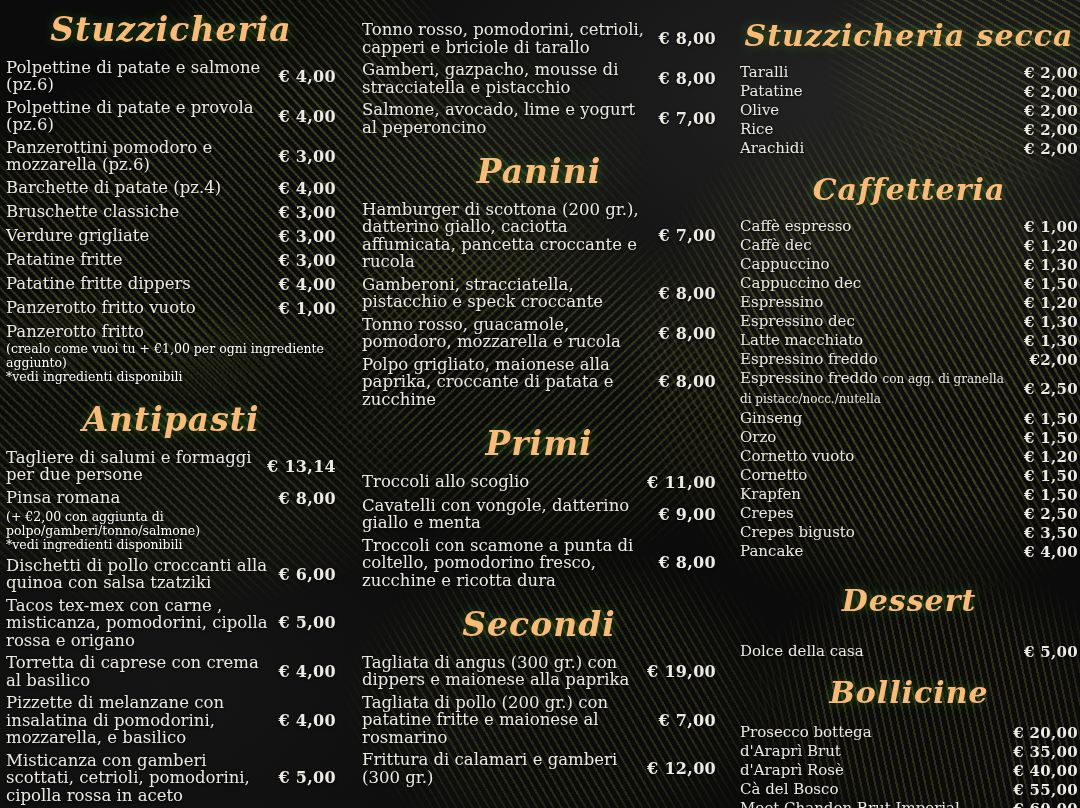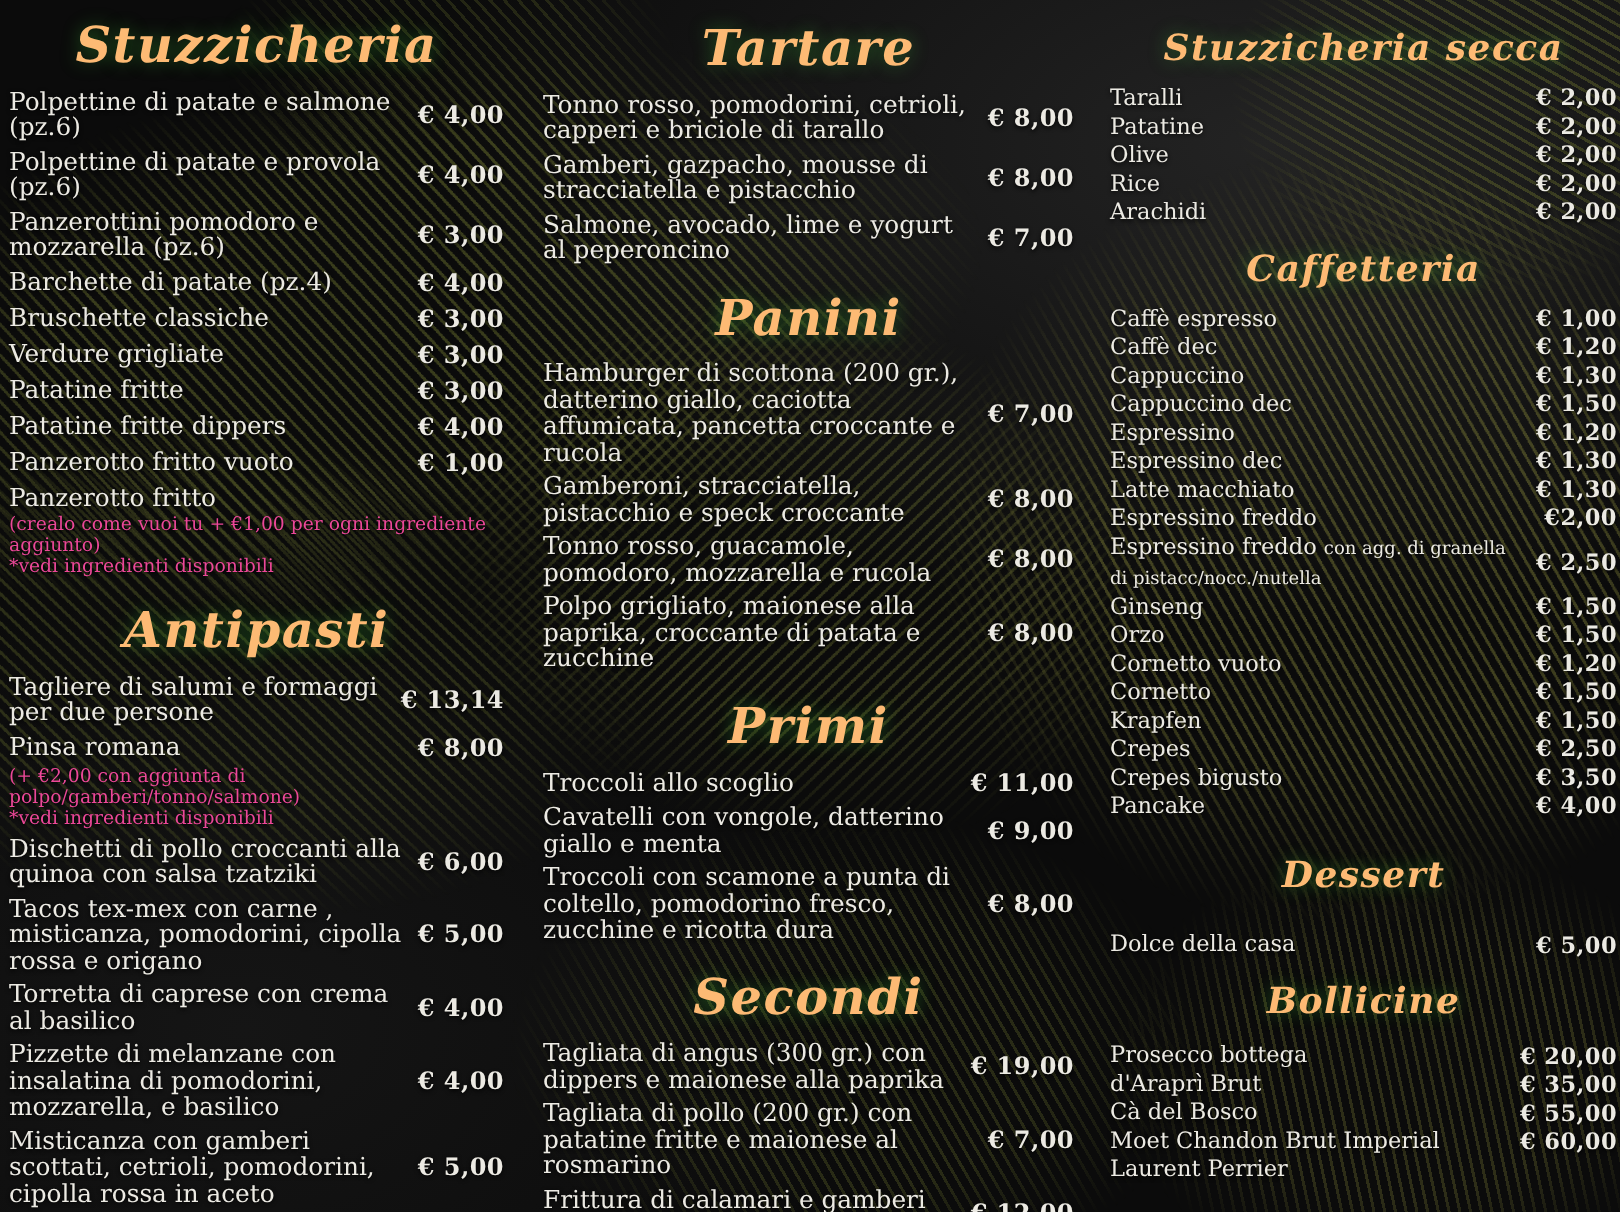--- a/index.html
+++ b/index.html
@@ -208,7 +208,6 @@
 
 <div class="col col-mid">
   <div class="section">
-    <h2 class="script">Tartare</h2>
     <div class="items">
 
     <div class="item">

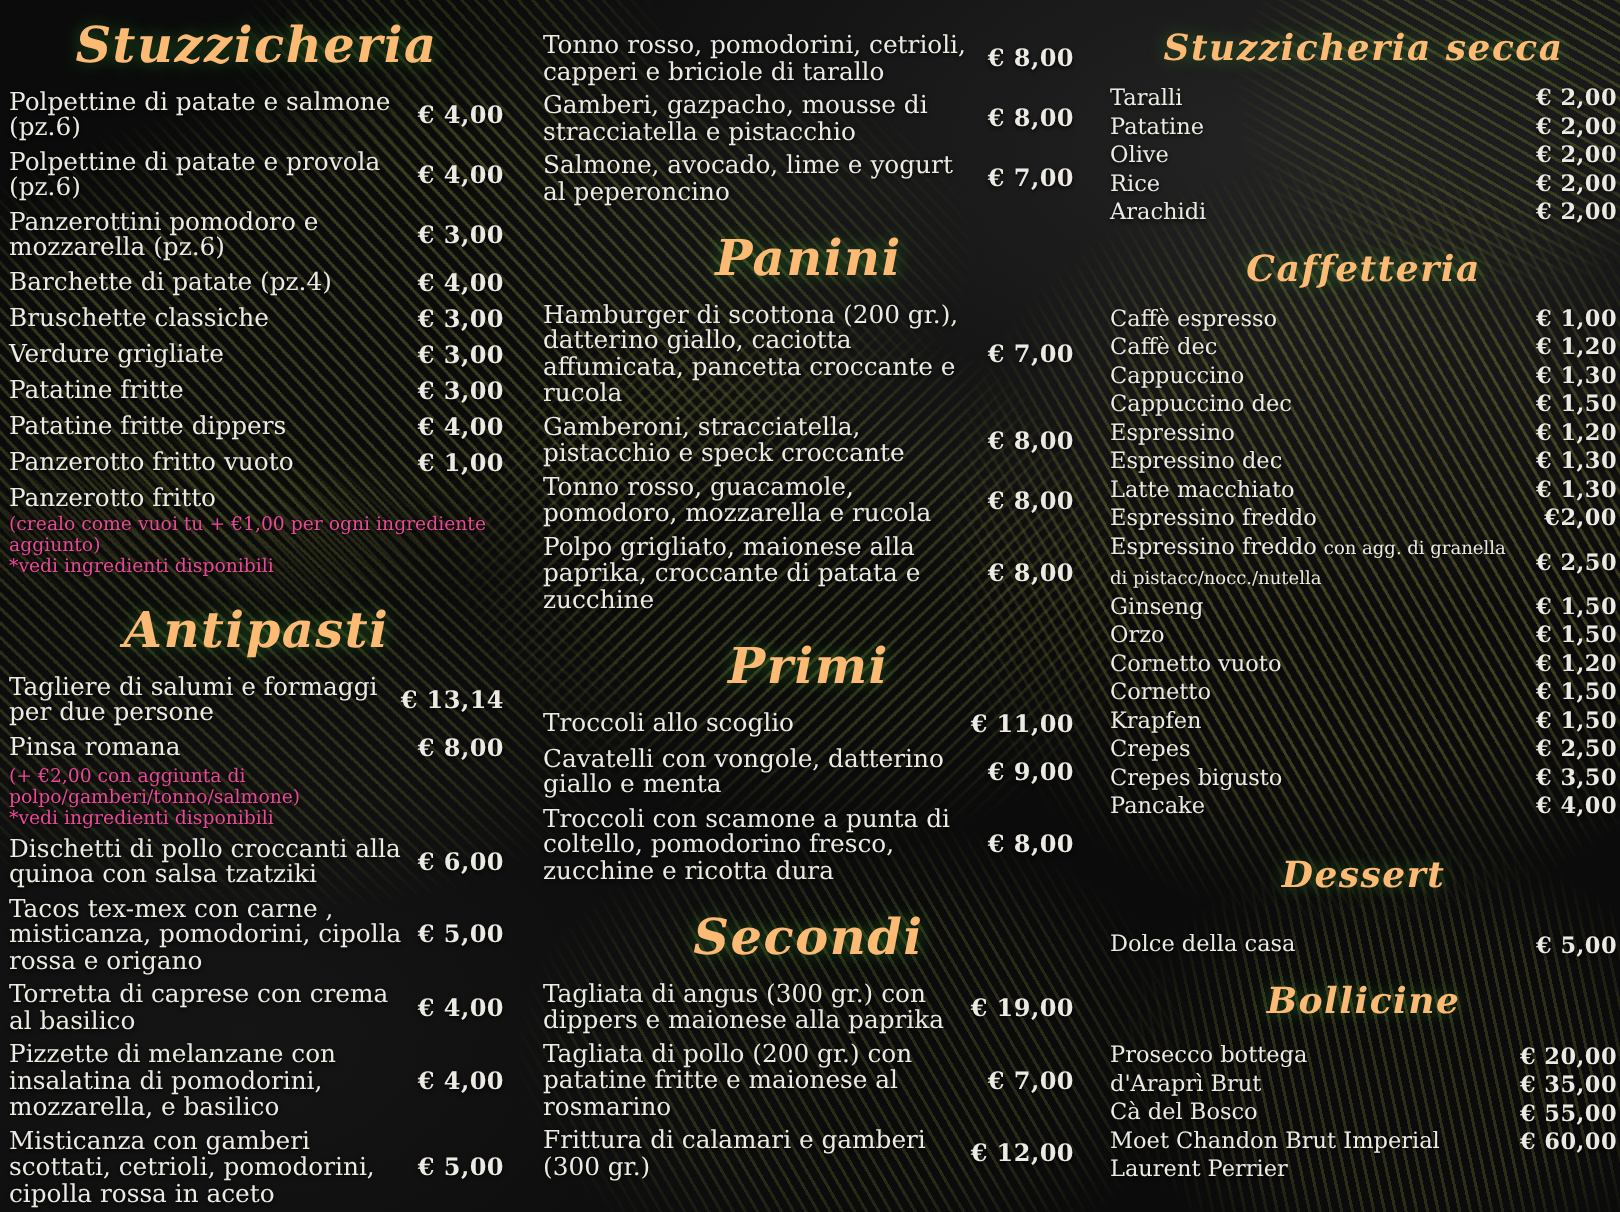--- a/index.html
+++ b/index.html
@@ -33,7 +33,7 @@
     font-size:33px;line-height:1.2;letter-spacing:1px;
     text-shadow:0 0 12px rgba(69,219,60,.35);
   }
-  .col-right h2.script{font-size:24px;}
+  .col-right h2.script{font-size:30px;}
 
   .section{margin-bottom:8px;}
   .col-left .section + .section{margin-top:16px;}

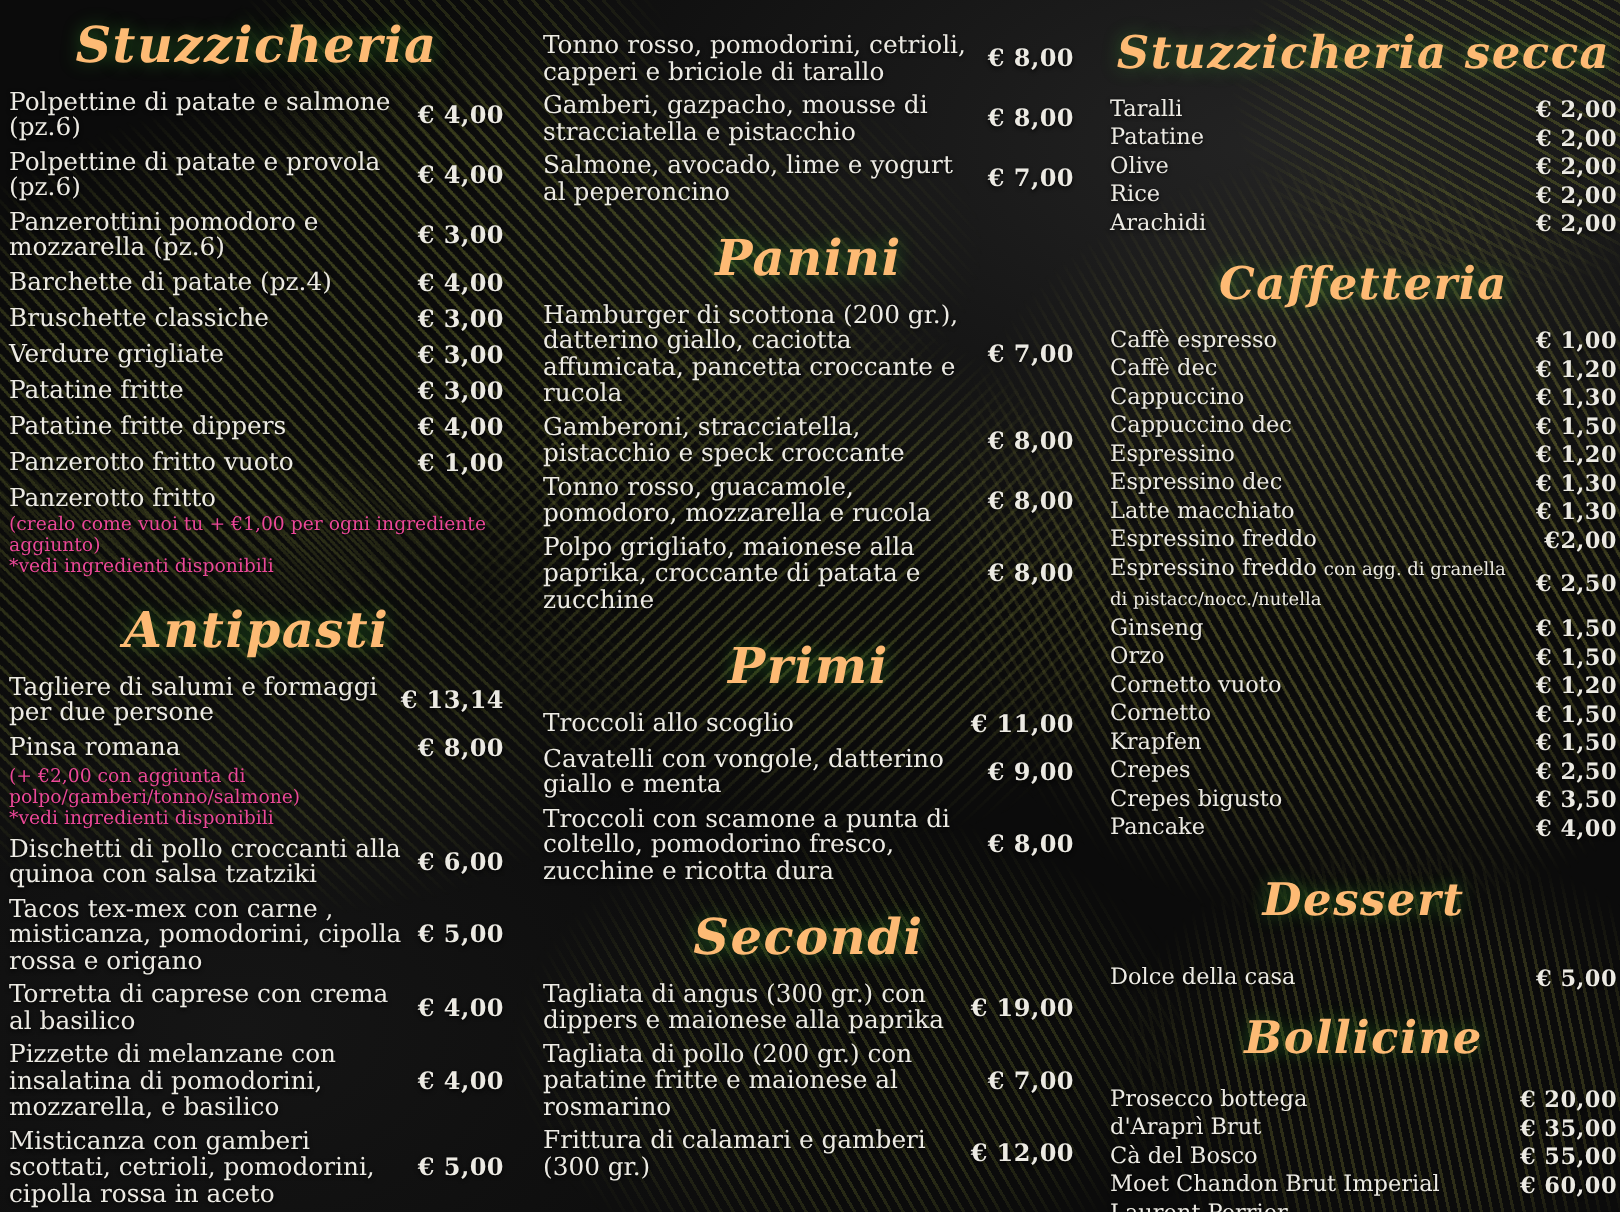--- a/index.html
+++ b/index.html
@@ -43,7 +43,7 @@
   .row{display:flex;align-items:center;}
   .iname{flex:1 1 auto;padding-right:10px;font-size:16.5px;line-height:17.5px;text-shadow:0 1px 3px rgba(0,0,0,.9);}
   .price{white-space:nowrap;font-size:16px;font-weight:700;letter-spacing:.3px;text-shadow:0 1px 3px rgba(0,0,0,.9);}
-  .sub{font-size:12.5px;line-height:14px;color:#ec4899;white-space:pre-line;margin-top:2px;text-shadow:0 1px 2px rgba(0,0,0,.9);}
+  .sub{font-size:12.5px;line-height:14px;color:#ffffff;white-space:pre-line;margin-top:2px;text-shadow:0 1px 2px rgba(0,0,0,.9);}
   .note{font-size:12px;font-weight:400;}
 
   .col-right .item{margin-bottom:0;}

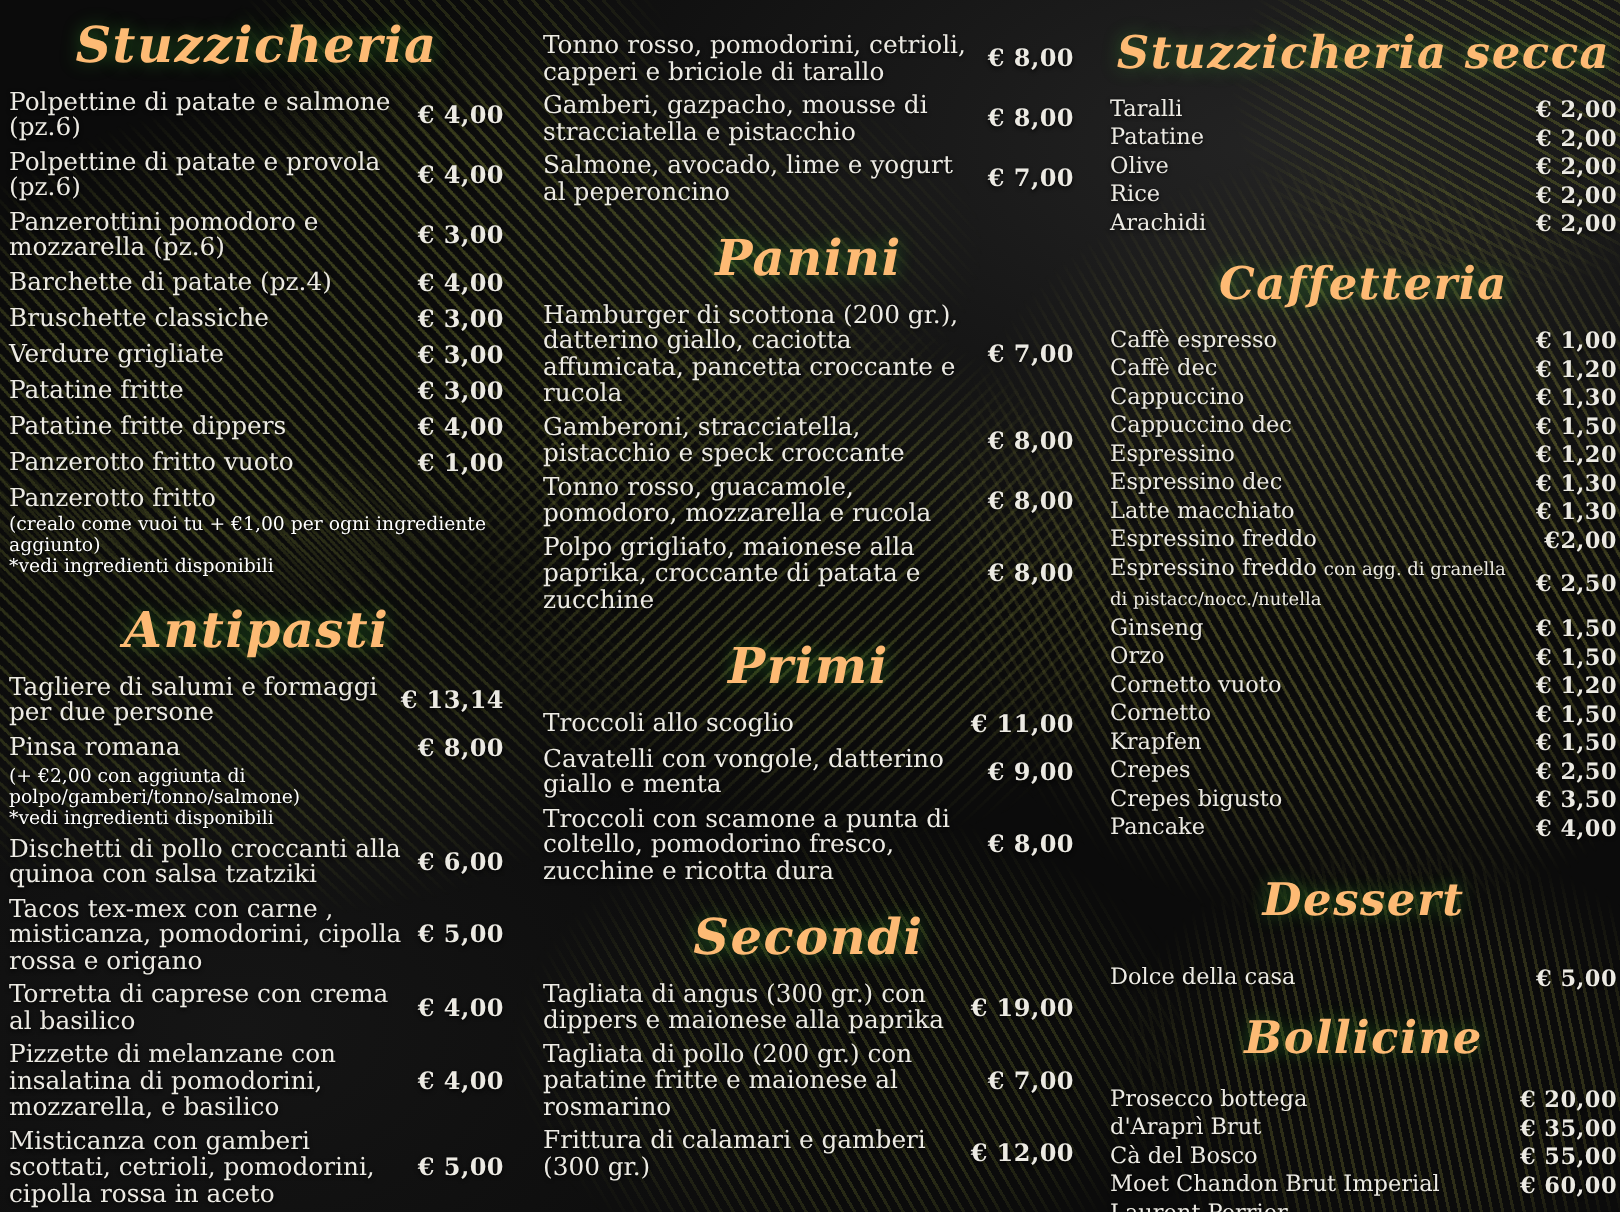--- a/index.html
+++ b/index.html
@@ -524,6 +524,13 @@
       </div>
         <div class="item">
         <div class="row">
+          <span class="iname"><span>d'Araprì Rosè</span> </span>
+          <span class="price">€ 40,00</span>
+        </div>
+
+      </div>
+        <div class="item">
+        <div class="row">
           <span class="iname"><span>Cà del Bosco</span> </span>
           <span class="price">€ 55,00</span>
         </div>

